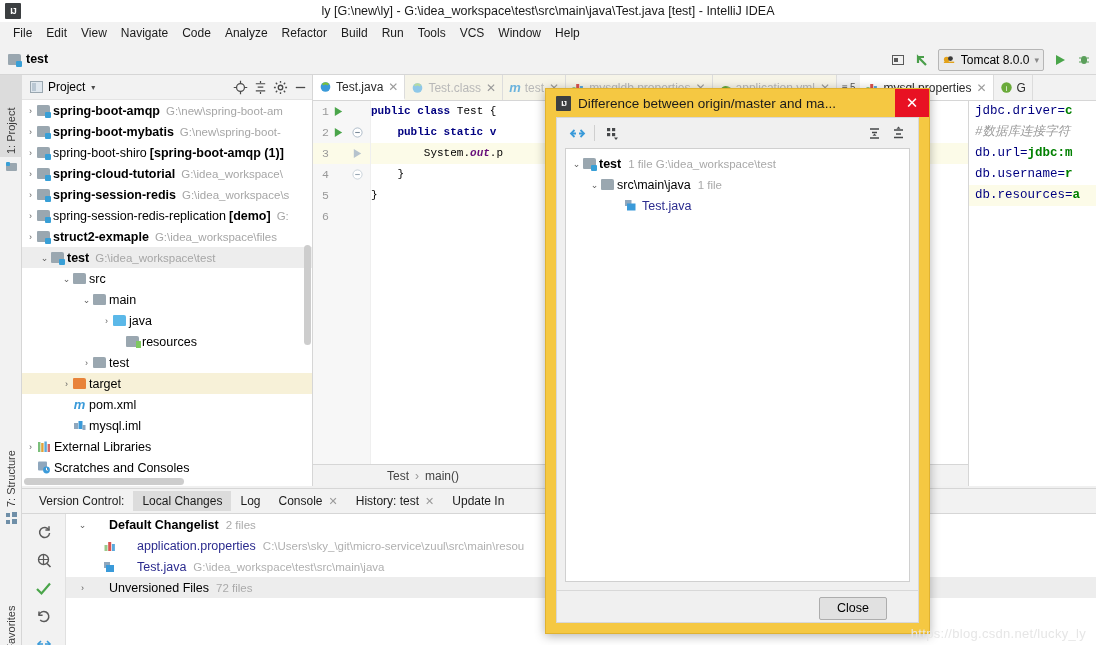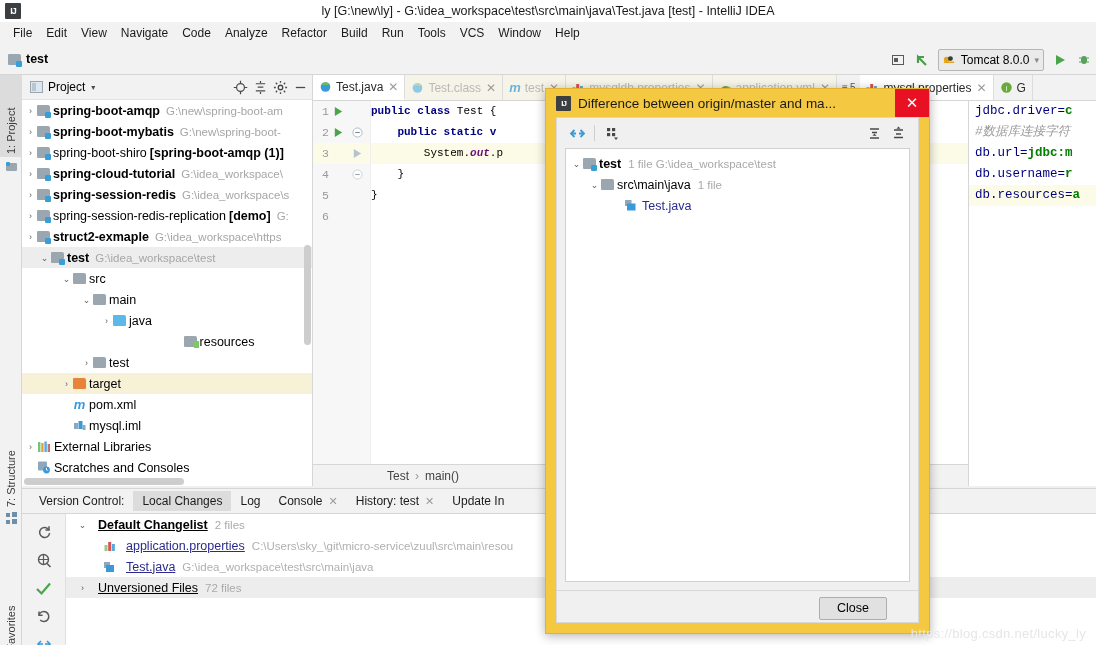--- a/index.html
+++ b/index.html
@@ -466,7 +466,7 @@
         <span class="tw">›</span>
         <span class="folder-ic module"></span>
         <span class="tlabel b">struct2-exmaple</span>
-        <span class="tpath">G:\idea_workspace\https</span>
+        <span class="tpath">G:\idea_workspace\files</span>
       </div>
 
       <div class="trow selgray" style="padding-left:16px;">

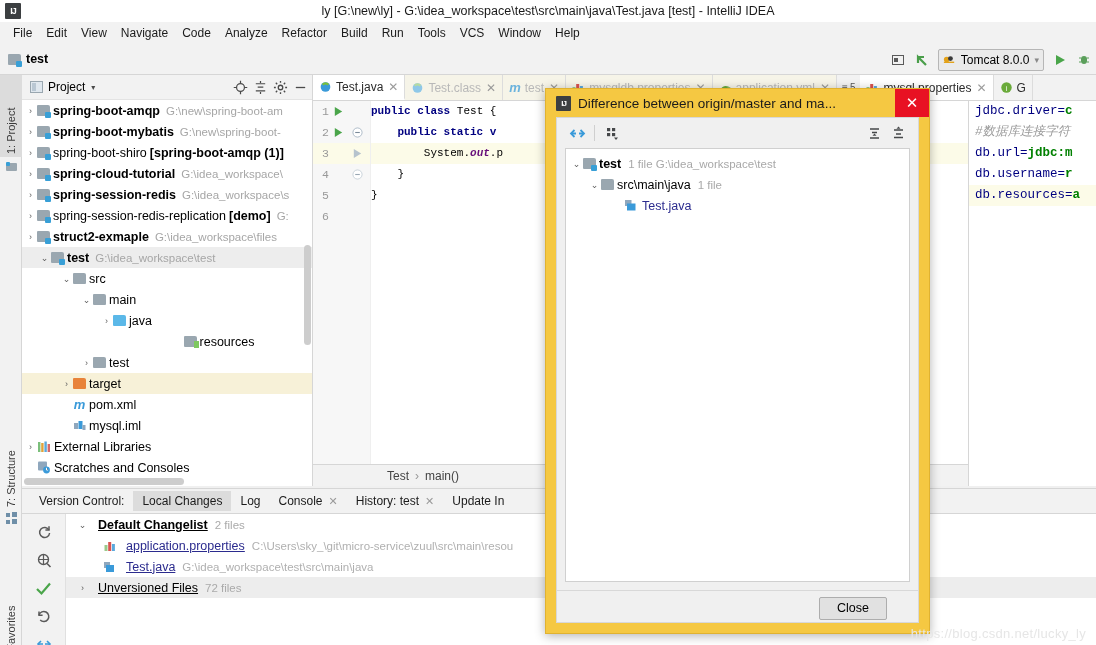--- a/index.html
+++ b/index.html
@@ -490,7 +490,7 @@
         <span class="folder-ic src"></span>
         <span class="tlabel">java</span>
       </div>
-      <div class="trow" style="padding-left:91px;justify-content:center;">
+      <div class="trow" style="padding-left:91px;">
         <span class="tw"></span>
         <span class="folder-ic res"></span>
         <span class="tlabel">resources</span>

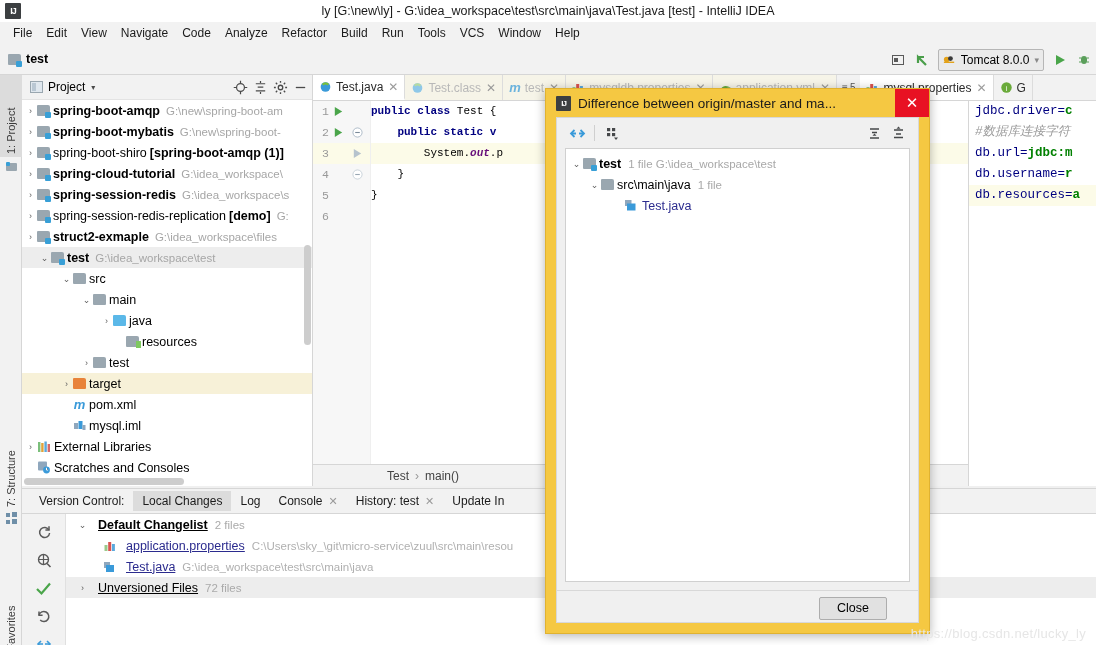--- a/index.html
+++ b/index.html
@@ -196,7 +196,7 @@
   .vrow { height: 21px; display: flex; align-items: center;
           white-space: nowrap; padding-left: 10px; font-size: 12.5px; }
   .vrow.sel { background: #ededed; }
-  .vname { color: #2b2b8e; margin-left: 9px; text-decoration: underline; }
+  .vname { color: #2b2b8e; margin-left: 20px; }
   .vname.plain { color: #000; font-weight: bold; }
   .vcount { color: #aaa; margin-left: 7px; font-size: 11.5px; }
   .vpath { color: #b0b0b0; margin-left: 7px; font-size: 11.5px; }

